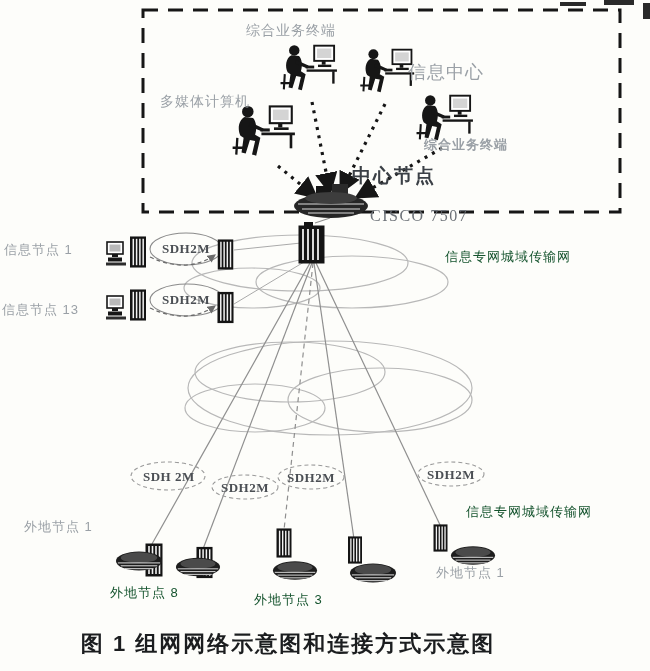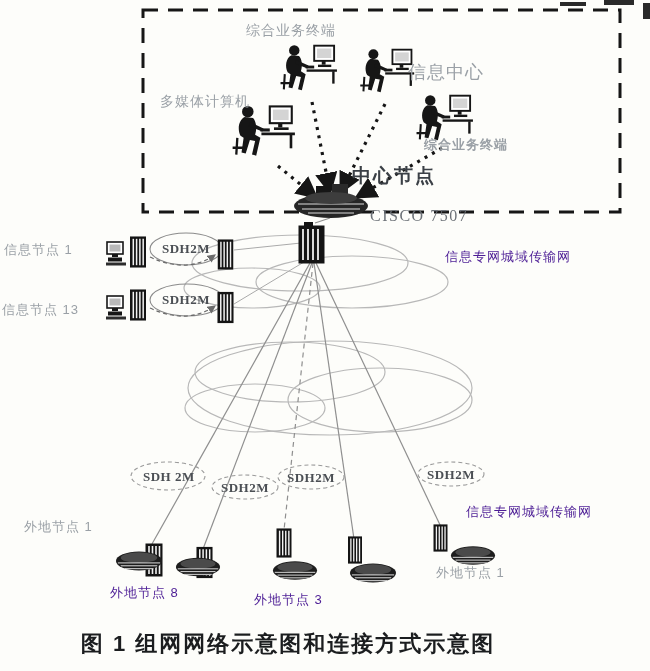--- a/index.html
+++ b/index.html
@@ -12,7 +12,7 @@
   .lbl{
     position:absolute;white-space:nowrap;
     font-family:"Liberation Sans",sans-serif;
-    color:#4c1d95;font-size:13px;letter-spacing:1px;
+    color:#14532d;font-size:13px;letter-spacing:1px;
   }
   .lbl.sdh{
     font-family:Liberation Serif, serif;

